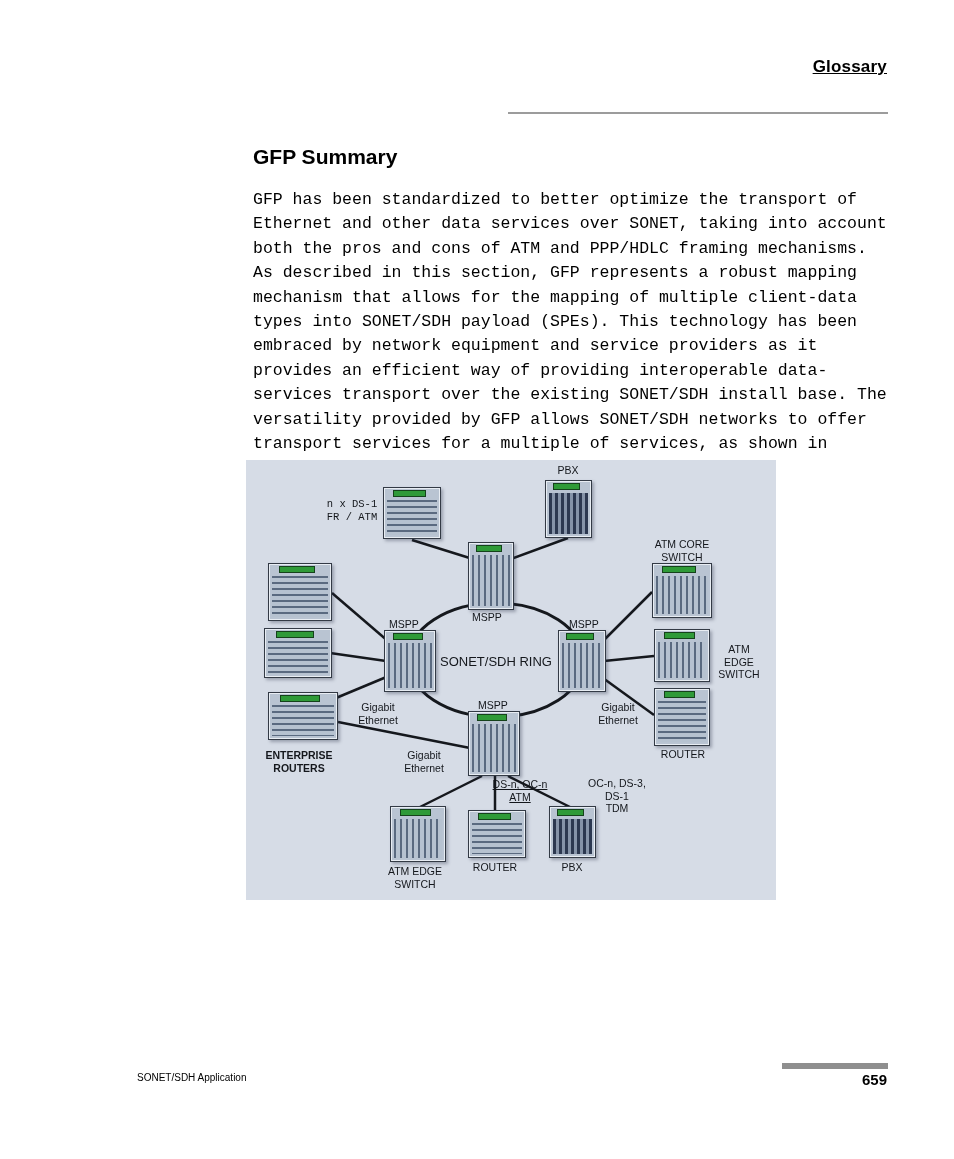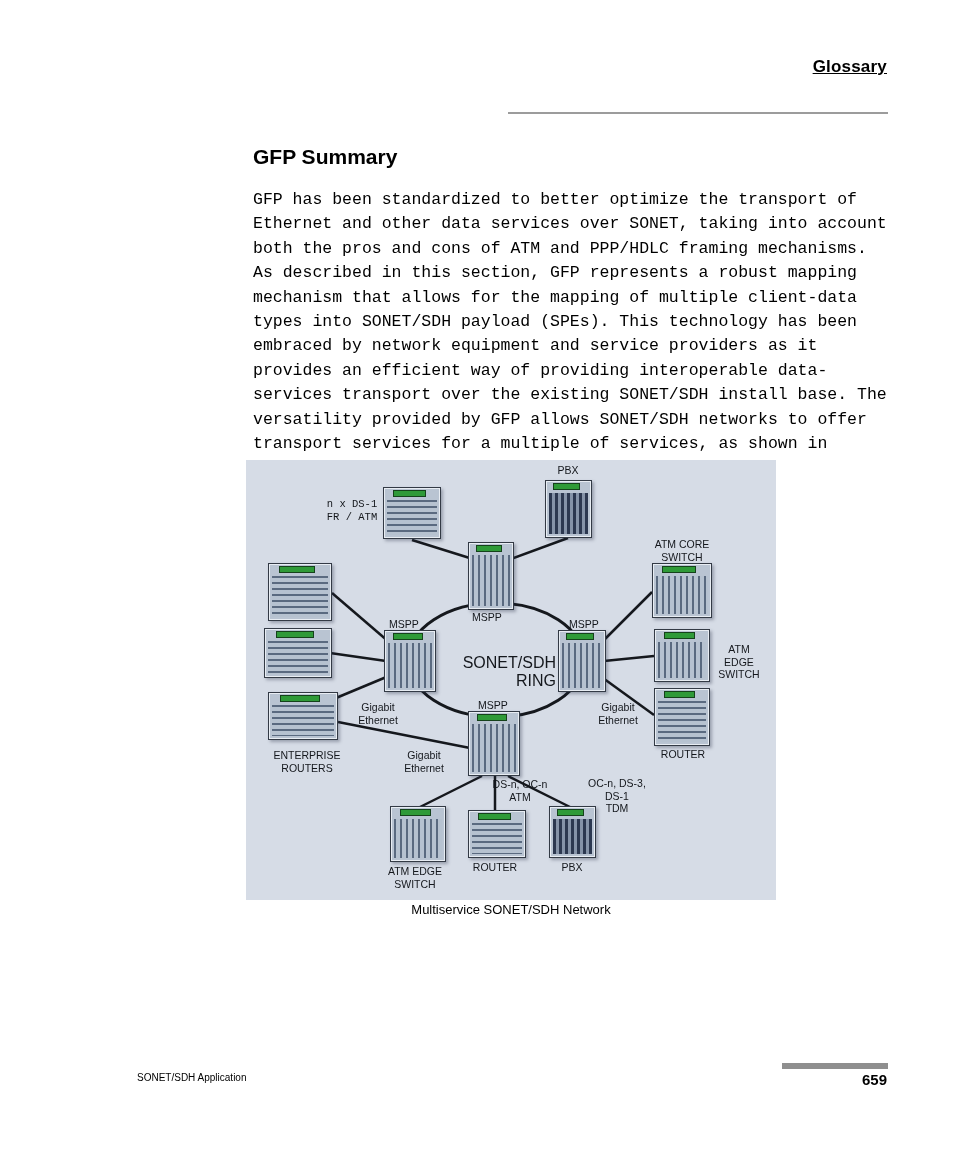--- a/index.html
+++ b/index.html
@@ -61,7 +61,7 @@
     position: absolute; z-index: 3; text-align: center; white-space: pre-line;
     font-size: 10.5px; line-height: 1.2; color: #14171c;
   }
-  .ring-label { position: absolute; z-index: 1; text-align: right; font-size: 16px; color: #14171c; }
+  .ring-label { position: absolute; z-index: 1; text-align: center; font-size: 13px; color: #14171c; }
 
   .caption { position: absolute; left: 246px; top: 902px; width: 530px; text-align: center; font-size: 13px; }
 

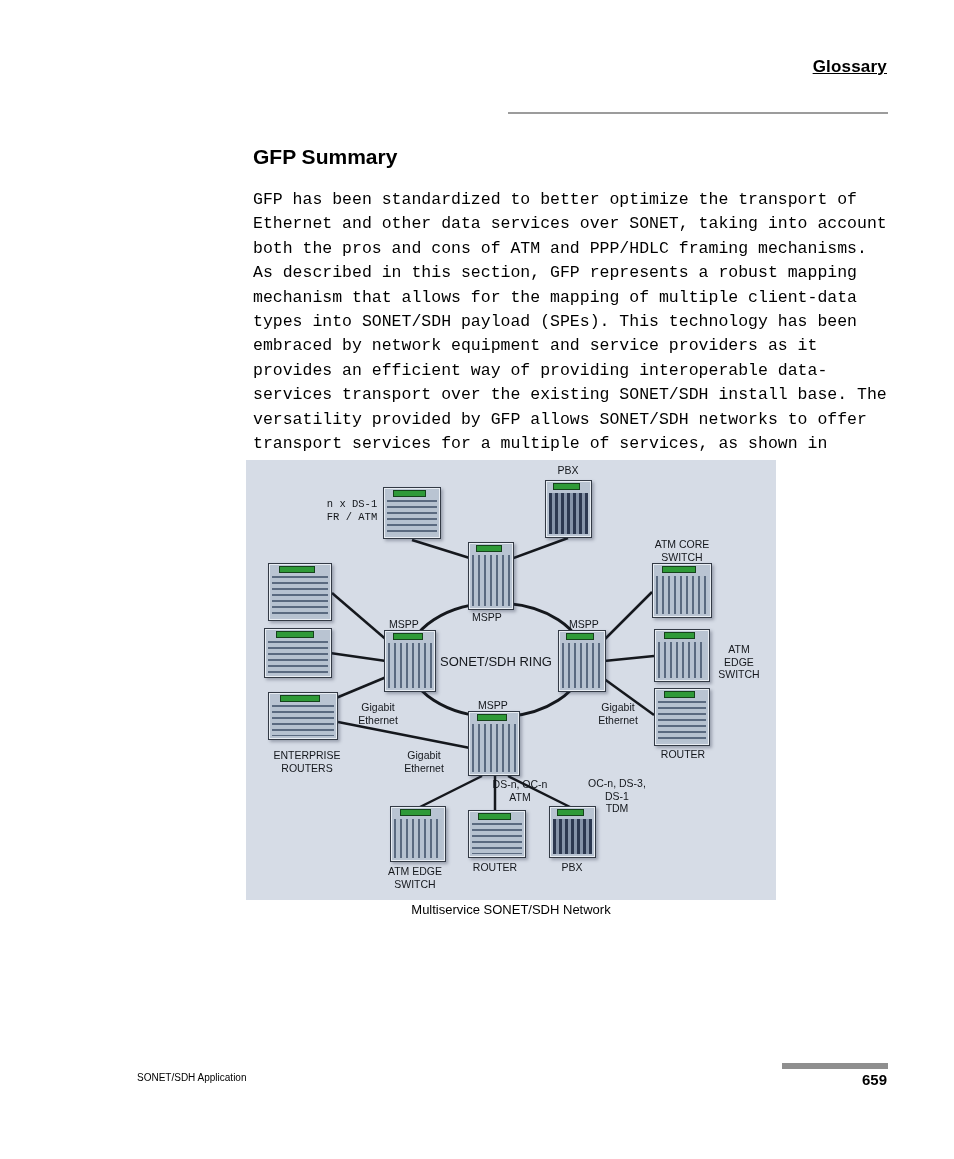--- a/index.html
+++ b/index.html
@@ -137,7 +137,7 @@
     <div class="dlabel" style="left:337px; top:241px; width:70px;">Gigabit
 Ethernet</div>
     <div class="dlabel" style="left:222px; top:239px; width:50px;">MSPP</div>
-    <div class="dlabel" style="left:16px;   top:289px; width:90px;">ENTERPRISE
+    <div class="dlabel" style="left:8px;   top:289px; width:90px;font-weight:bold;">ENTERPRISE
 ROUTERS</div>
     <div class="dlabel" style="left:407px; top:288px; width:60px;">ROUTER</div>
     <div class="dlabel" style="left:143px; top:289px; width:70px;">Gigabit

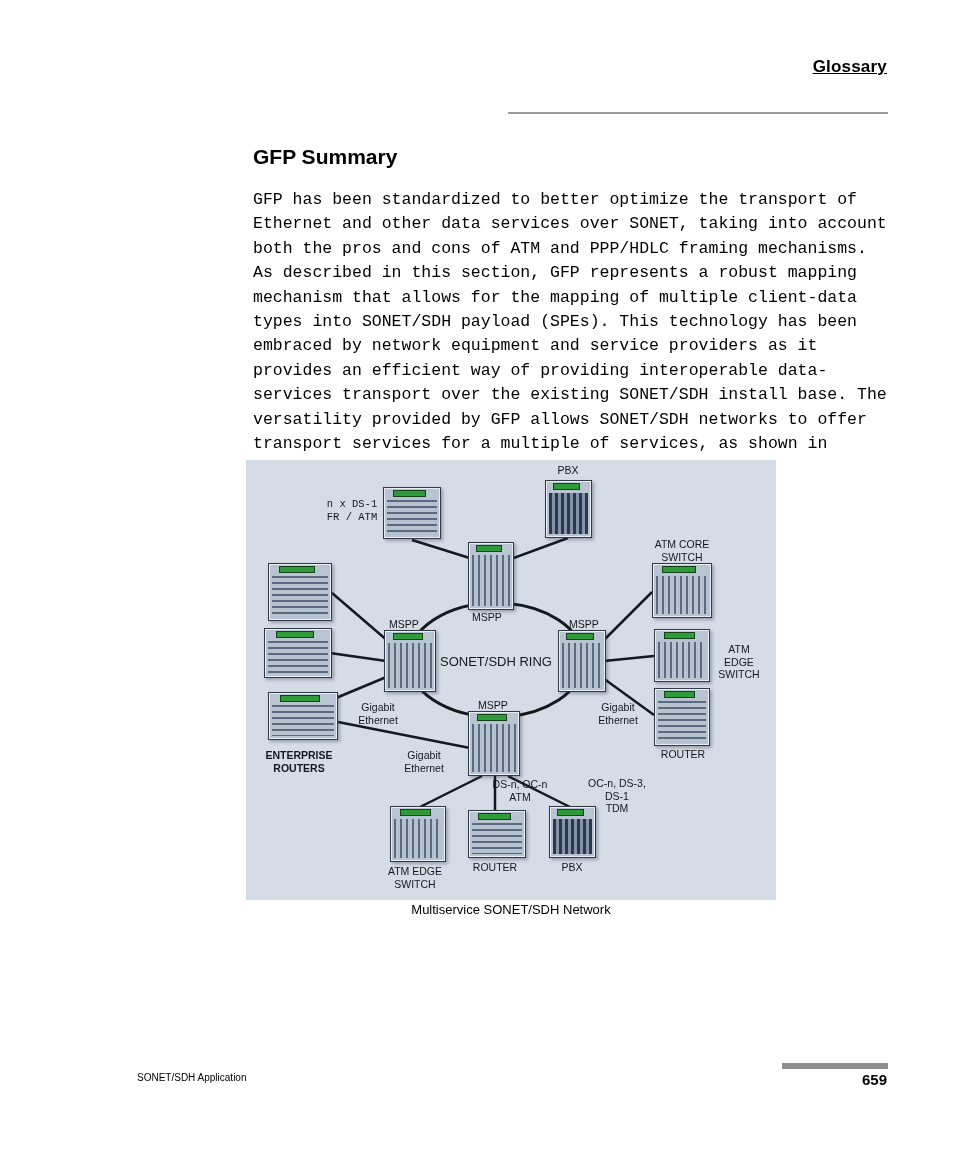--- a/index.html
+++ b/index.html
@@ -142,7 +142,7 @@
     <div class="dlabel" style="left:407px; top:288px; width:60px;">ROUTER</div>
     <div class="dlabel" style="left:143px; top:289px; width:70px;">Gigabit
 Ethernet</div>
-    <div class="dlabel" style="left:239px; top:318px; width:70px;">DS-n, OC-n
+    <div class="dlabel" style="left:239px; top:318px; width:70px;text-decoration:underline;">DS-n, OC-n
 ATM</div>
     <div class="dlabel" style="left:331px; top:309px; width:80px;margin-top:8px;">OC-n, DS-3,
 DS-1

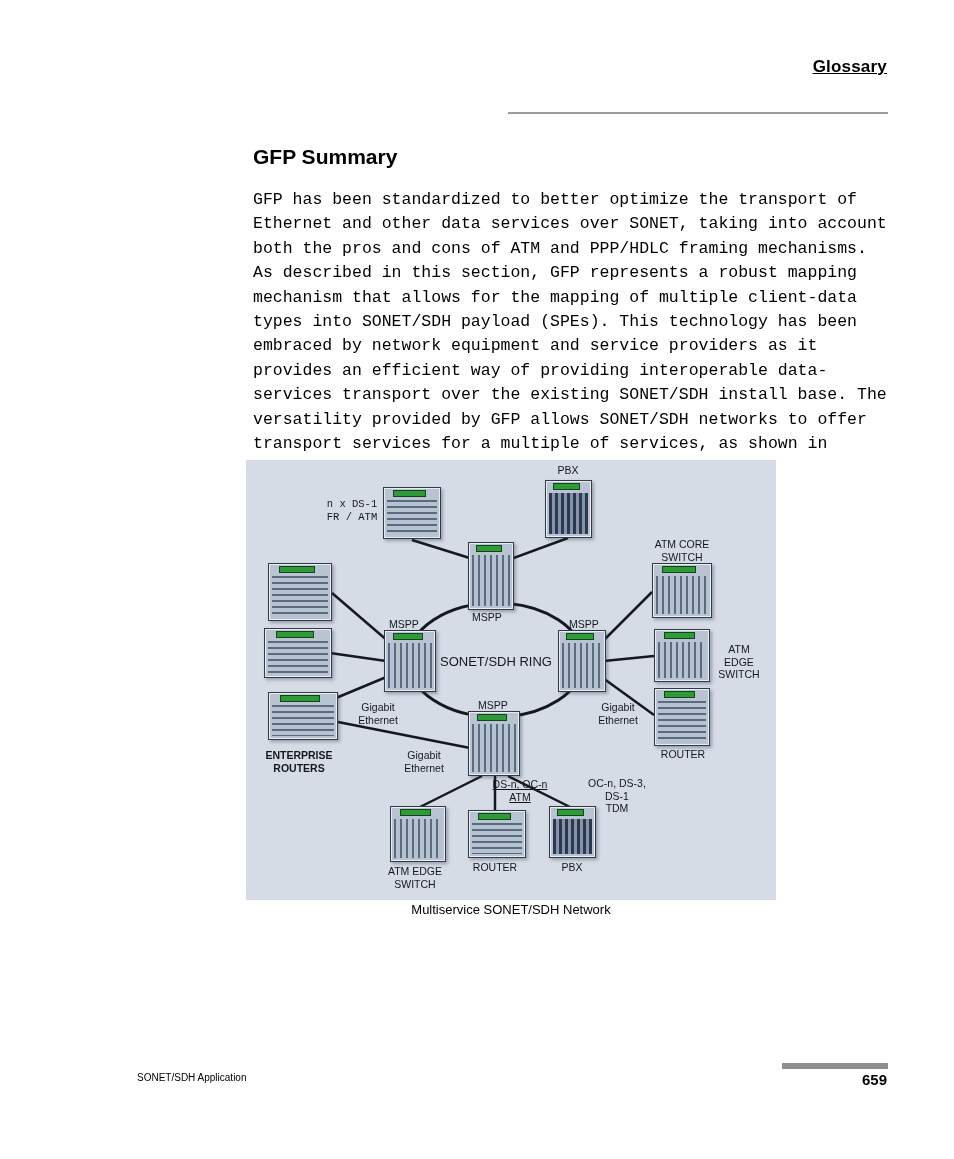--- a/index.html
+++ b/index.html
@@ -153,7 +153,6 @@
     <div class="dlabel" style="left:301px; top:401px; width:50px;">PBX</div>
   </figure>
 
-  <div class="caption">Multiservice SONET/SDH Network</div>
 
 
   <div class="footer-left">SONET/SDH Application</div>

